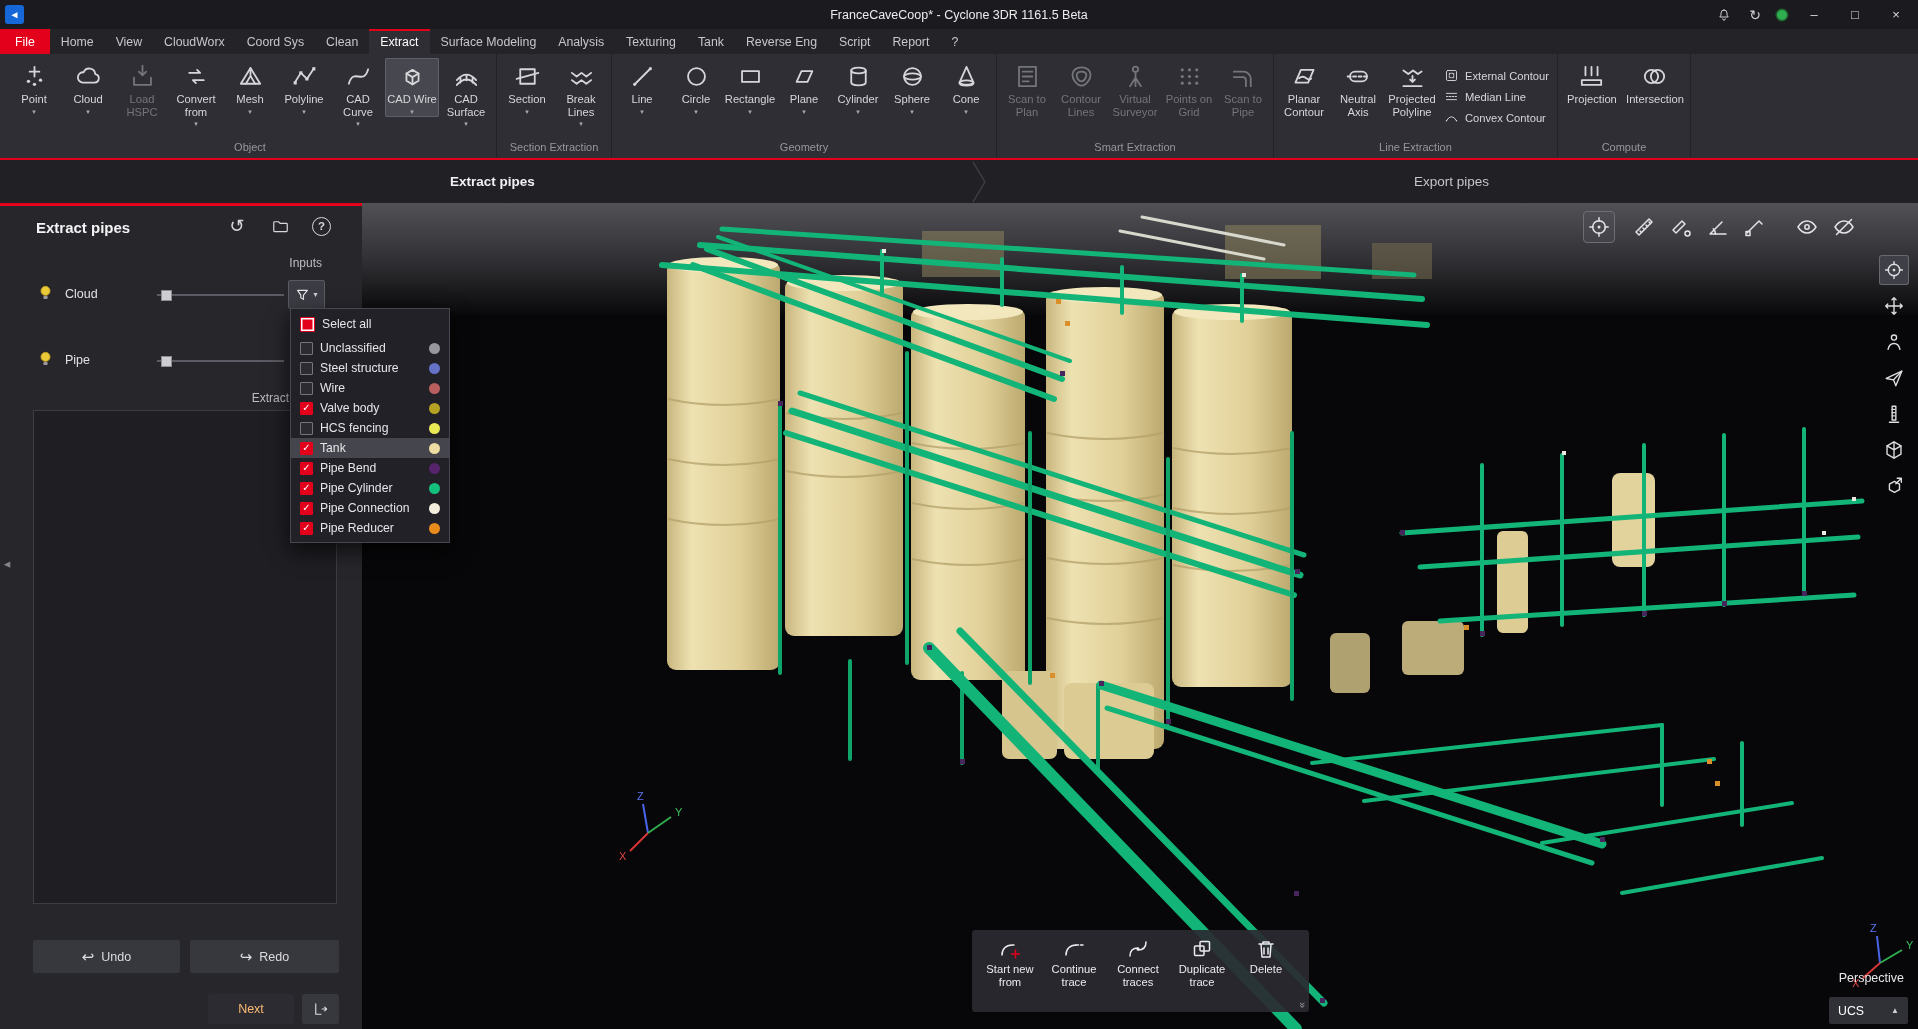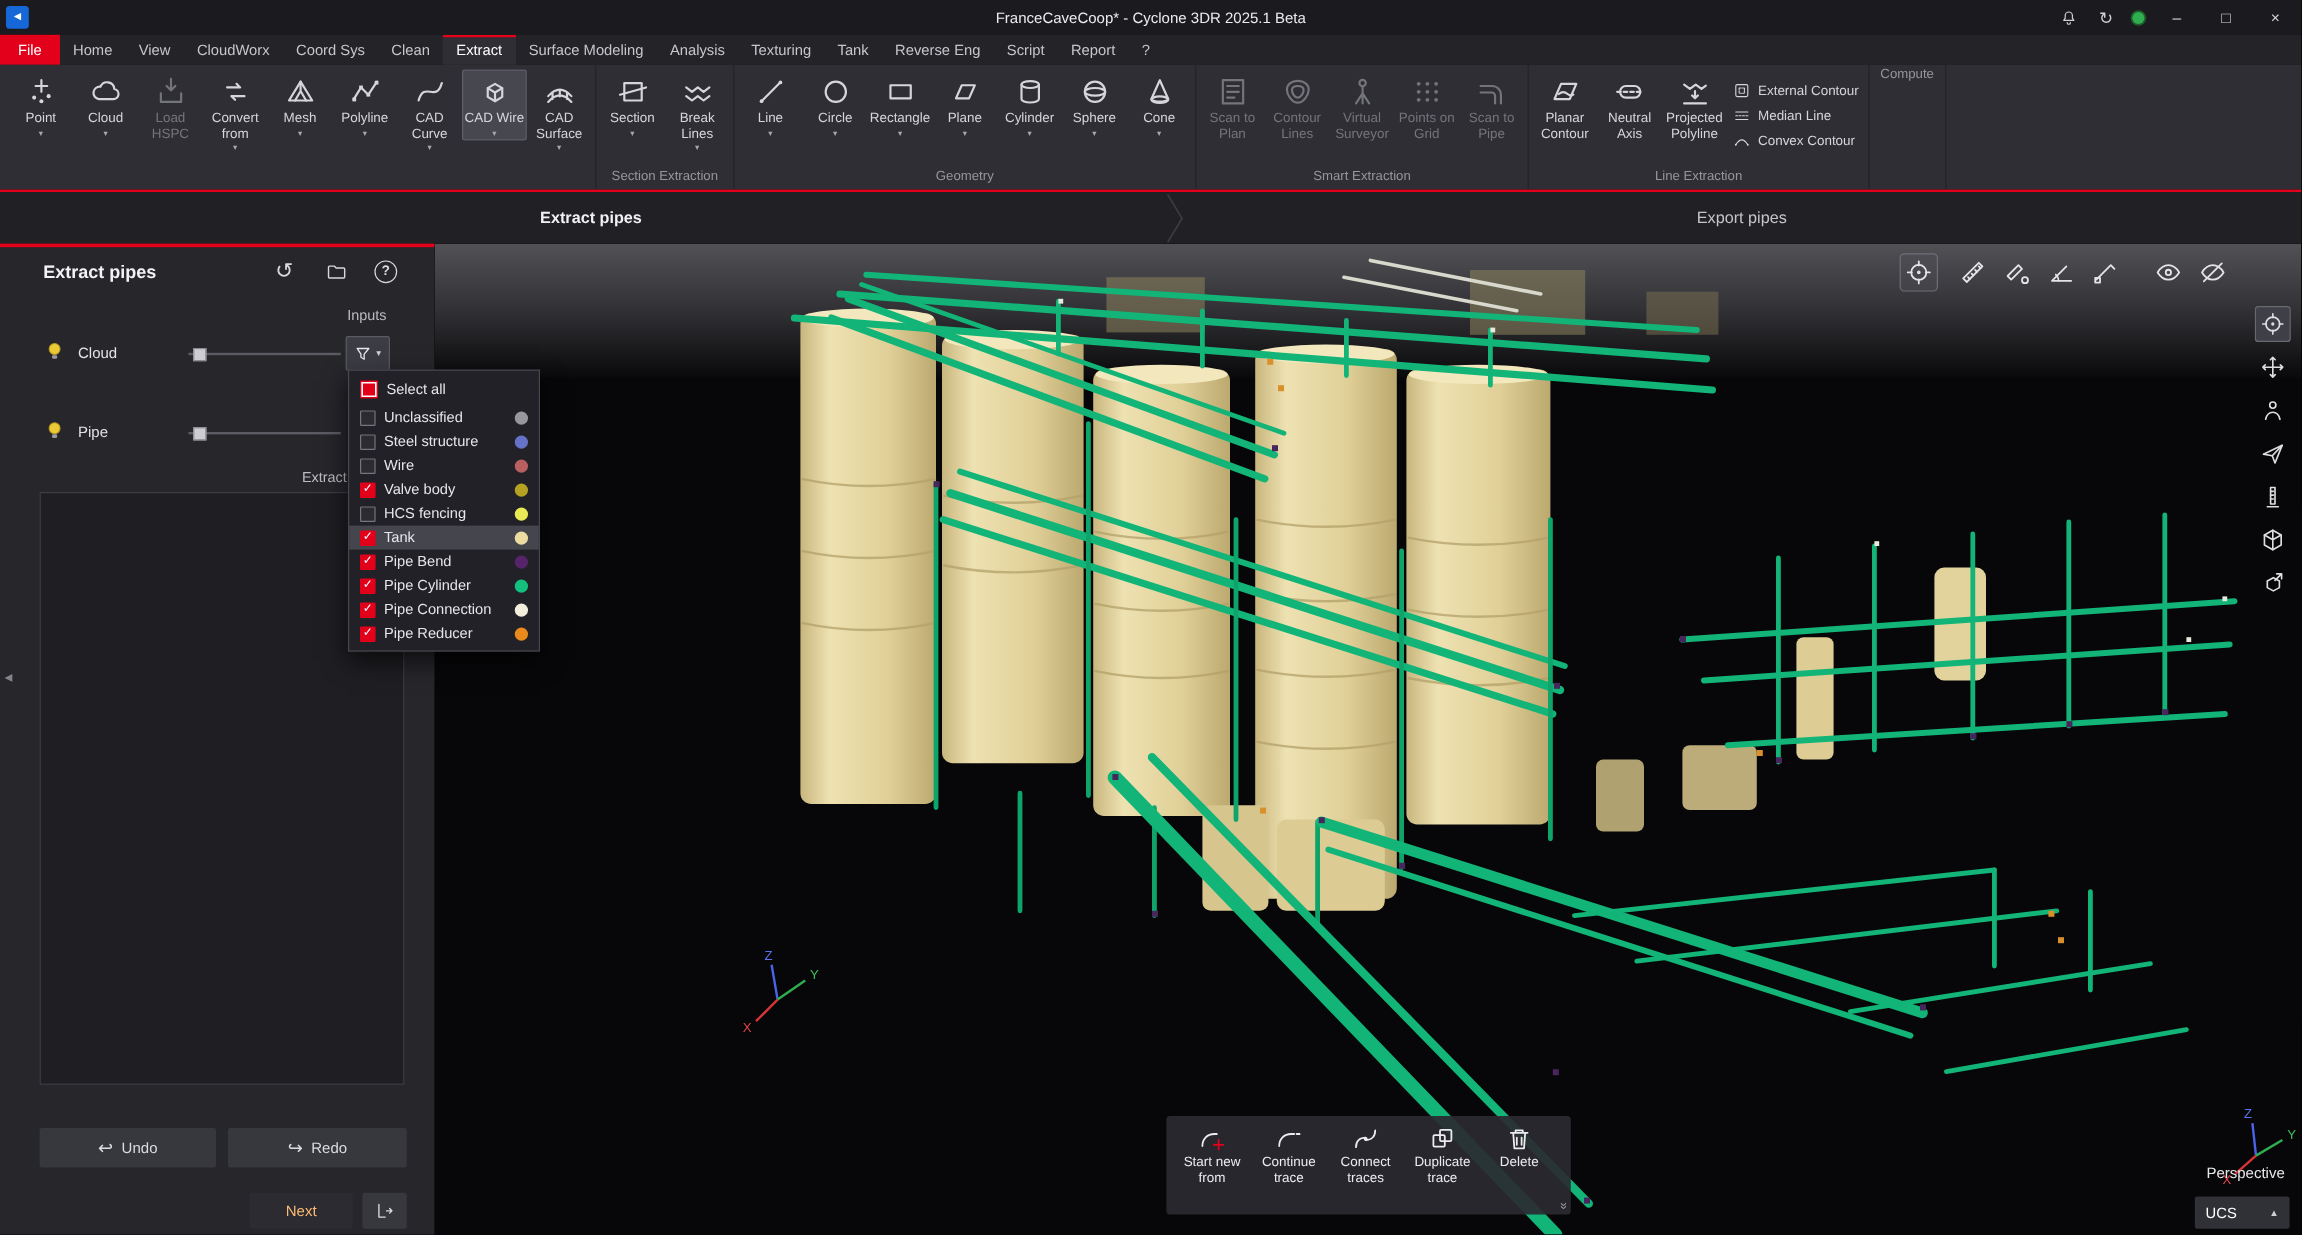--- a/index.html
+++ b/index.html
@@ -111,7 +111,7 @@
     <div class="app-icon">
         <span>◄</span>
       </div>
-    <div class="tb-title">FranceCaveCoop* - Cyclone 3DR 2025.1 Beta</div>
+    <div class="tb-title">FranceCaveCoop* - Cyclone 3DR 1161.5 Beta</div>
     <div class="tb-right">
       <span class="tb-ico">
         <svg class="ric" viewBox="0 0 24 24" width="16" height="16">

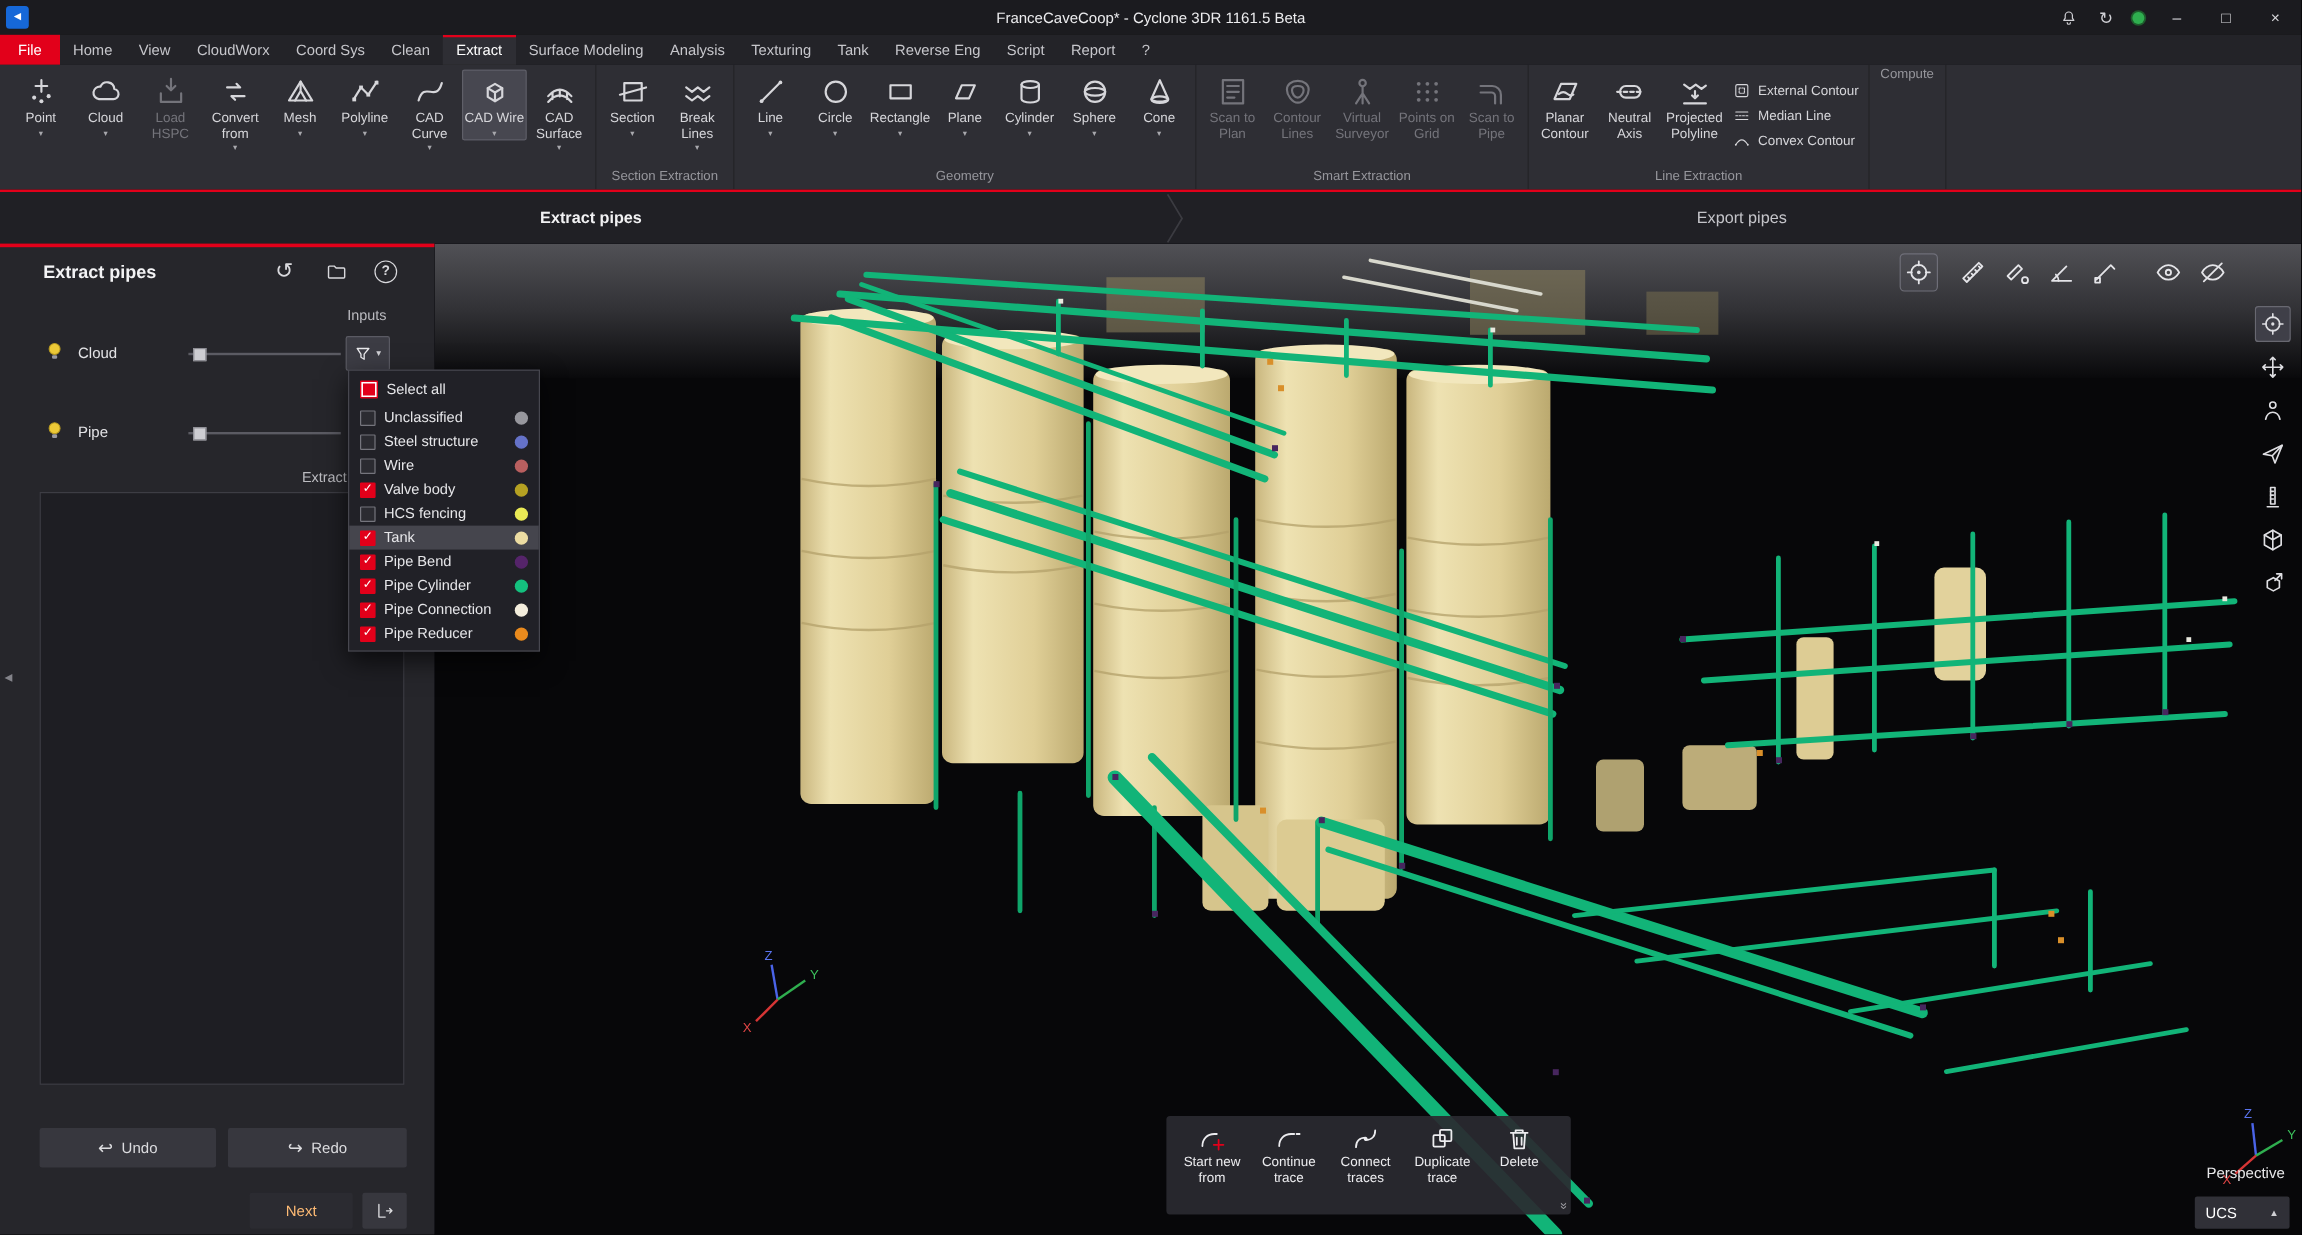--- a/index.html
+++ b/index.html
@@ -402,6 +402,21 @@
     </div>
 
     <div class="rgroup">
+      <div class="rbtns">
+        <div class="rbtn" style="width:60px">
+          <svg class="ric" viewBox="0 0 24 24">
+              <path d="M7 4v7m5-7v7m5-7v7M4 15h16v4H4Z"></path>
+            </svg>
+          <span>Projection</span>
+        </div>
+        <div class="rbtn" style="width:62px">
+          <svg class="ric" viewBox="0 0 24 24">
+              <circle cx="9.5" cy="12" r="5.5"></circle>
+              <circle cx="14.5" cy="12" r="5.5"></circle>
+            </svg>
+          <span>Intersection</span>
+        </div>
+      </div>
       <div class="rgl">Compute</div>
     </div>
 

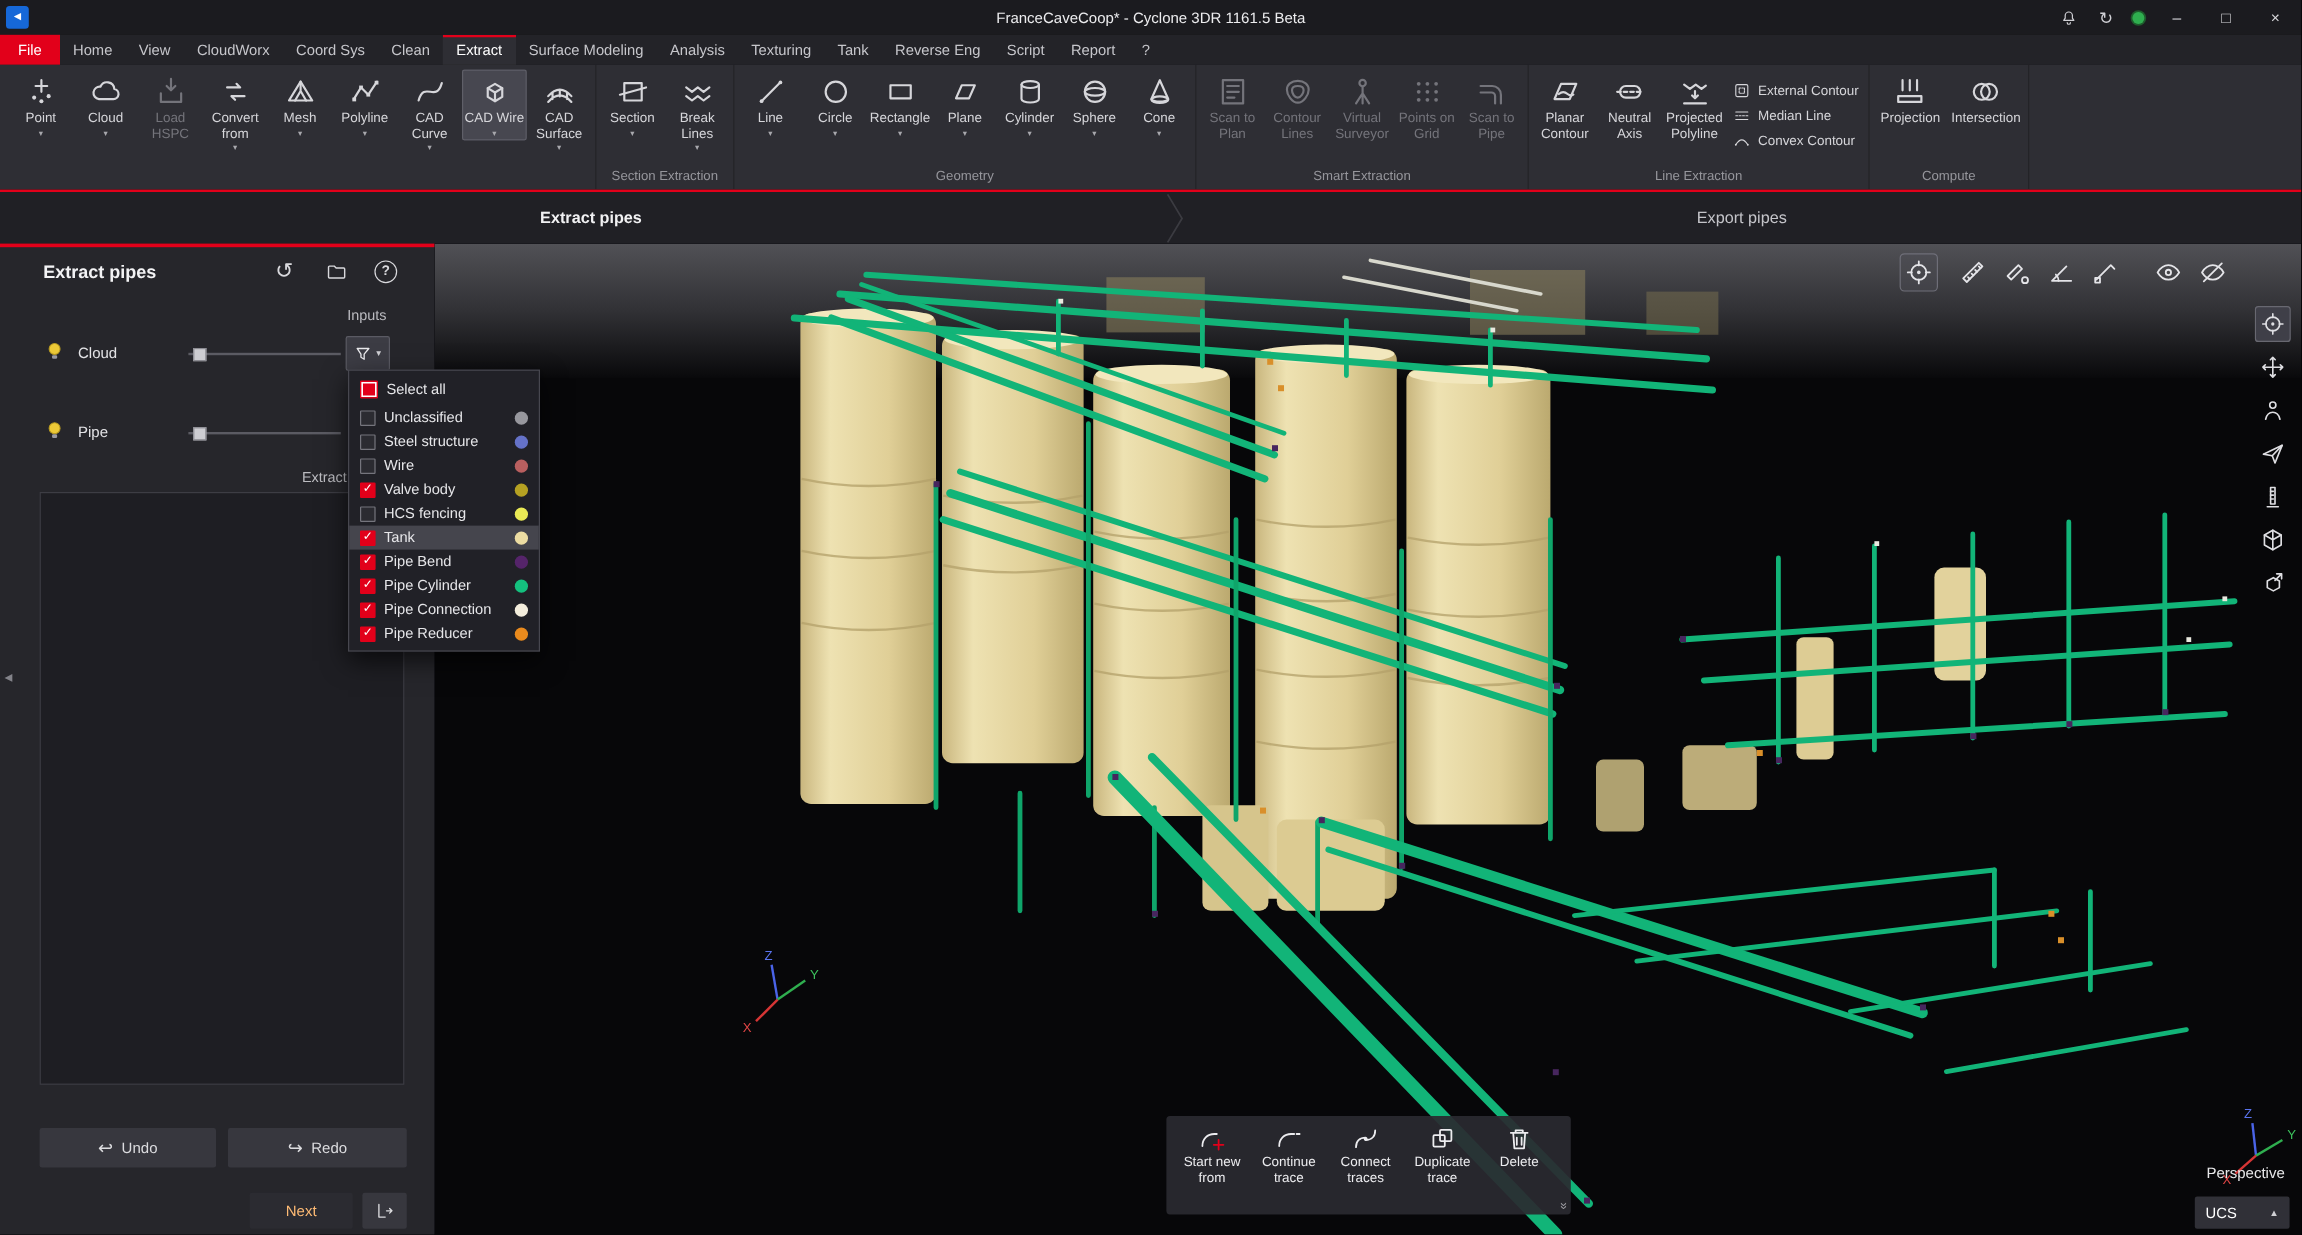--- a/index.html
+++ b/index.html
@@ -221,6 +221,7 @@
             <span class="chev">▾</span>
         </div>
       </div>
+      <div class="rgl">Object</div>
     </div>
 
     <div class="rgroup">

